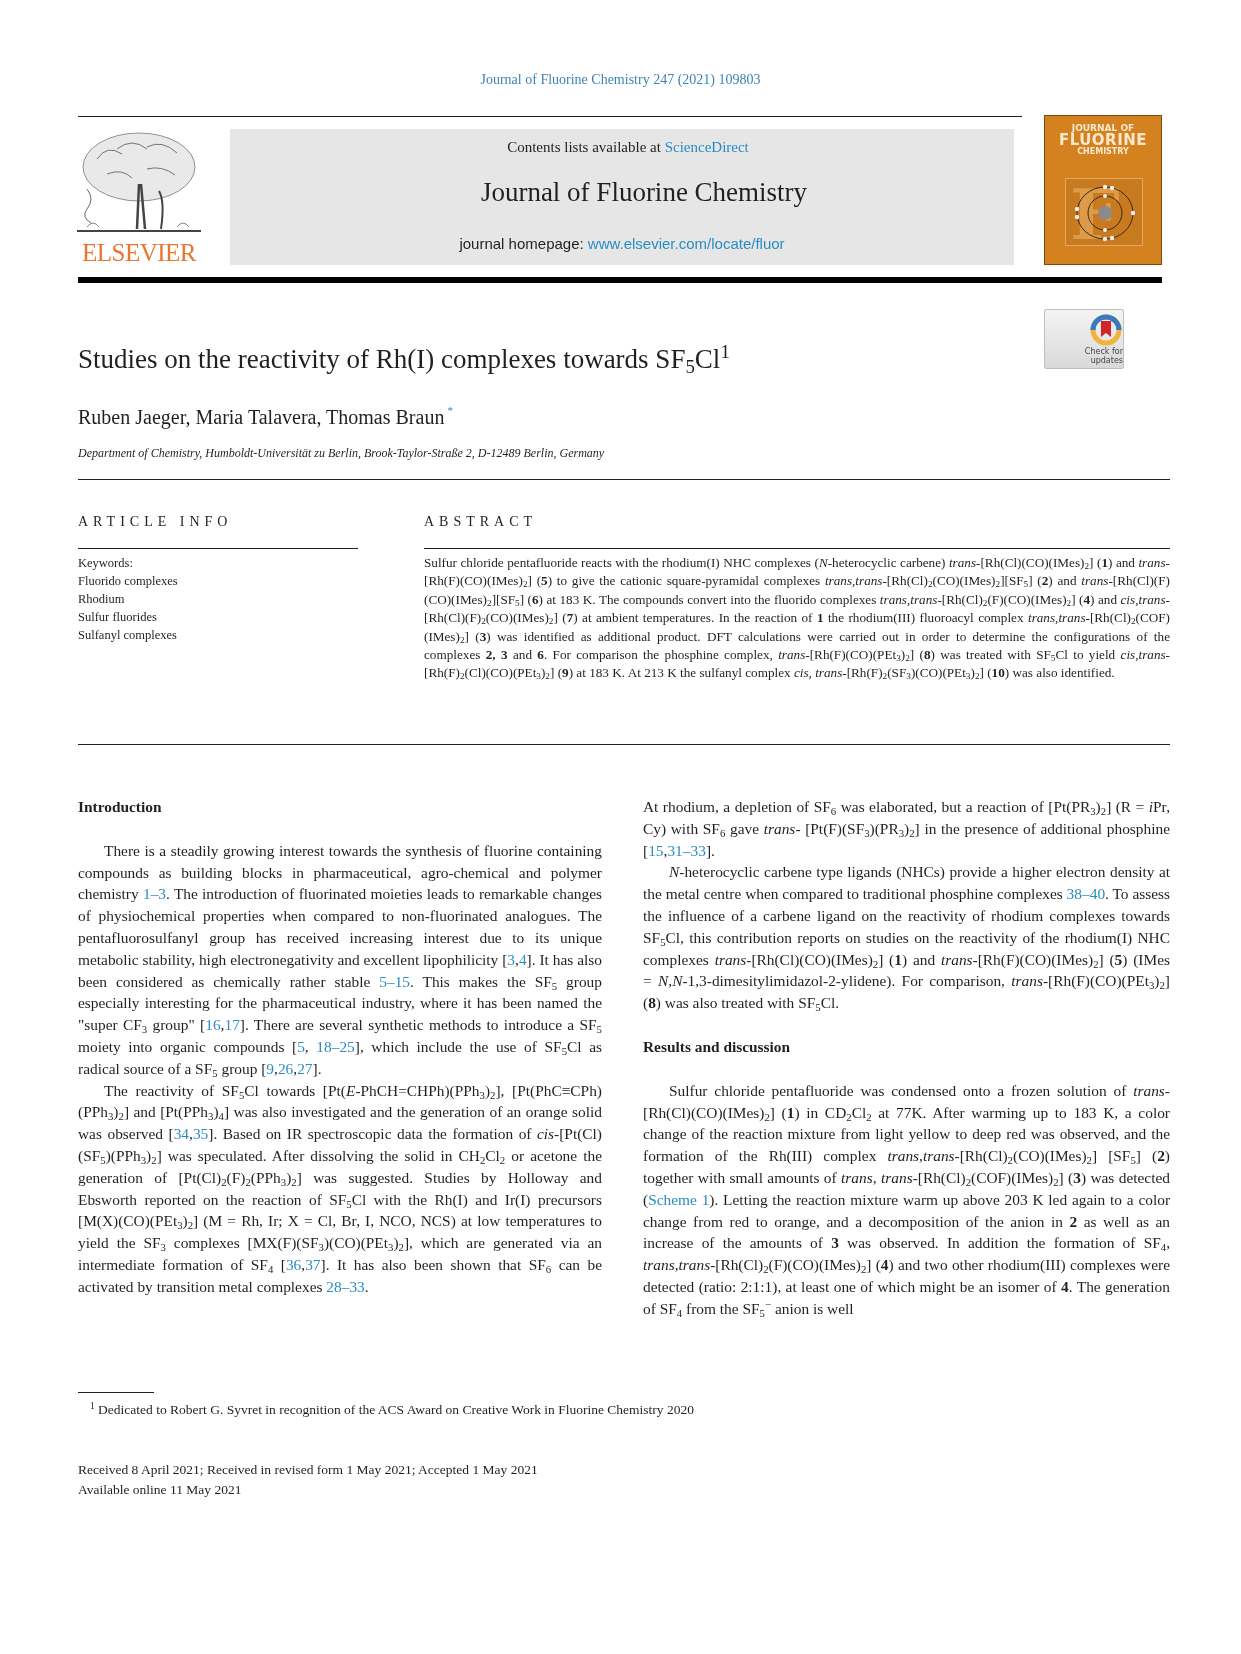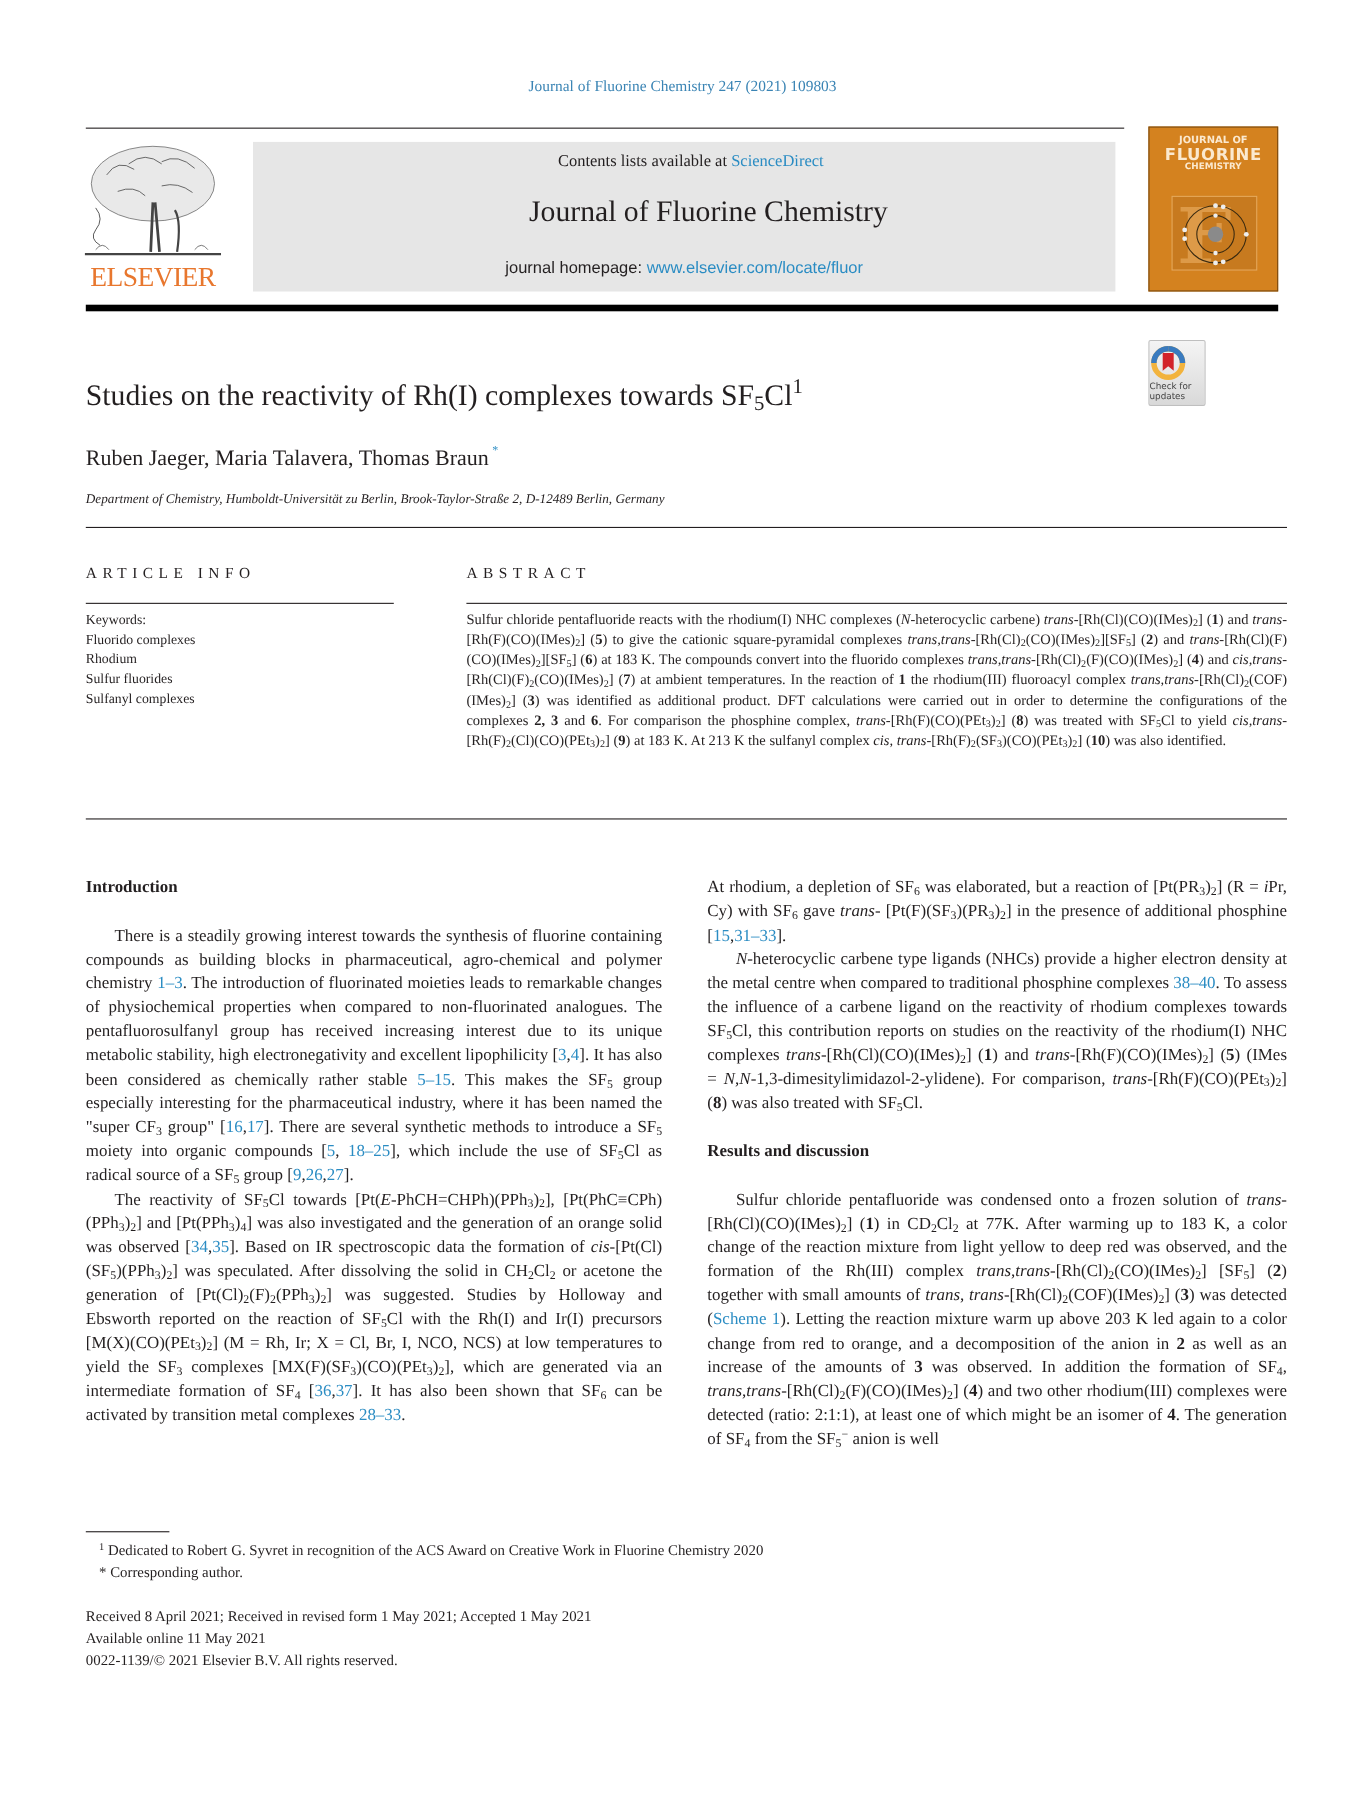--- a/index.html
+++ b/index.html
@@ -32,7 +32,7 @@
 
   #thick-rule { top: 277px; left: 78px; width: 1084px; height: 6px; background: #000; }
 
-  #check-updates { top: 309px; left: 1044px; width: 52px; height: 60px; background: linear-gradient(#f4f4f4,#d9d9d9); border:1px solid #bfbfbf; border-radius:2px; text-align:left; }
+  #check-updates { top: 309px; left: 1044px; width: 80px; height: 60px; background: linear-gradient(#f4f4f4,#d9d9d9); border:1px solid #bfbfbf; border-radius:2px; text-align:right; }
   #check-updates-text { position:absolute; bottom:3px; width:100%; font-family:"DejaVu Sans", sans-serif; font-size:8px; line-height:9px; color:#444; }
 
   #title { top: 344px; left: 78px; font-size: 27px; font-family:"Liberation Serif", serif; white-space: nowrap; }

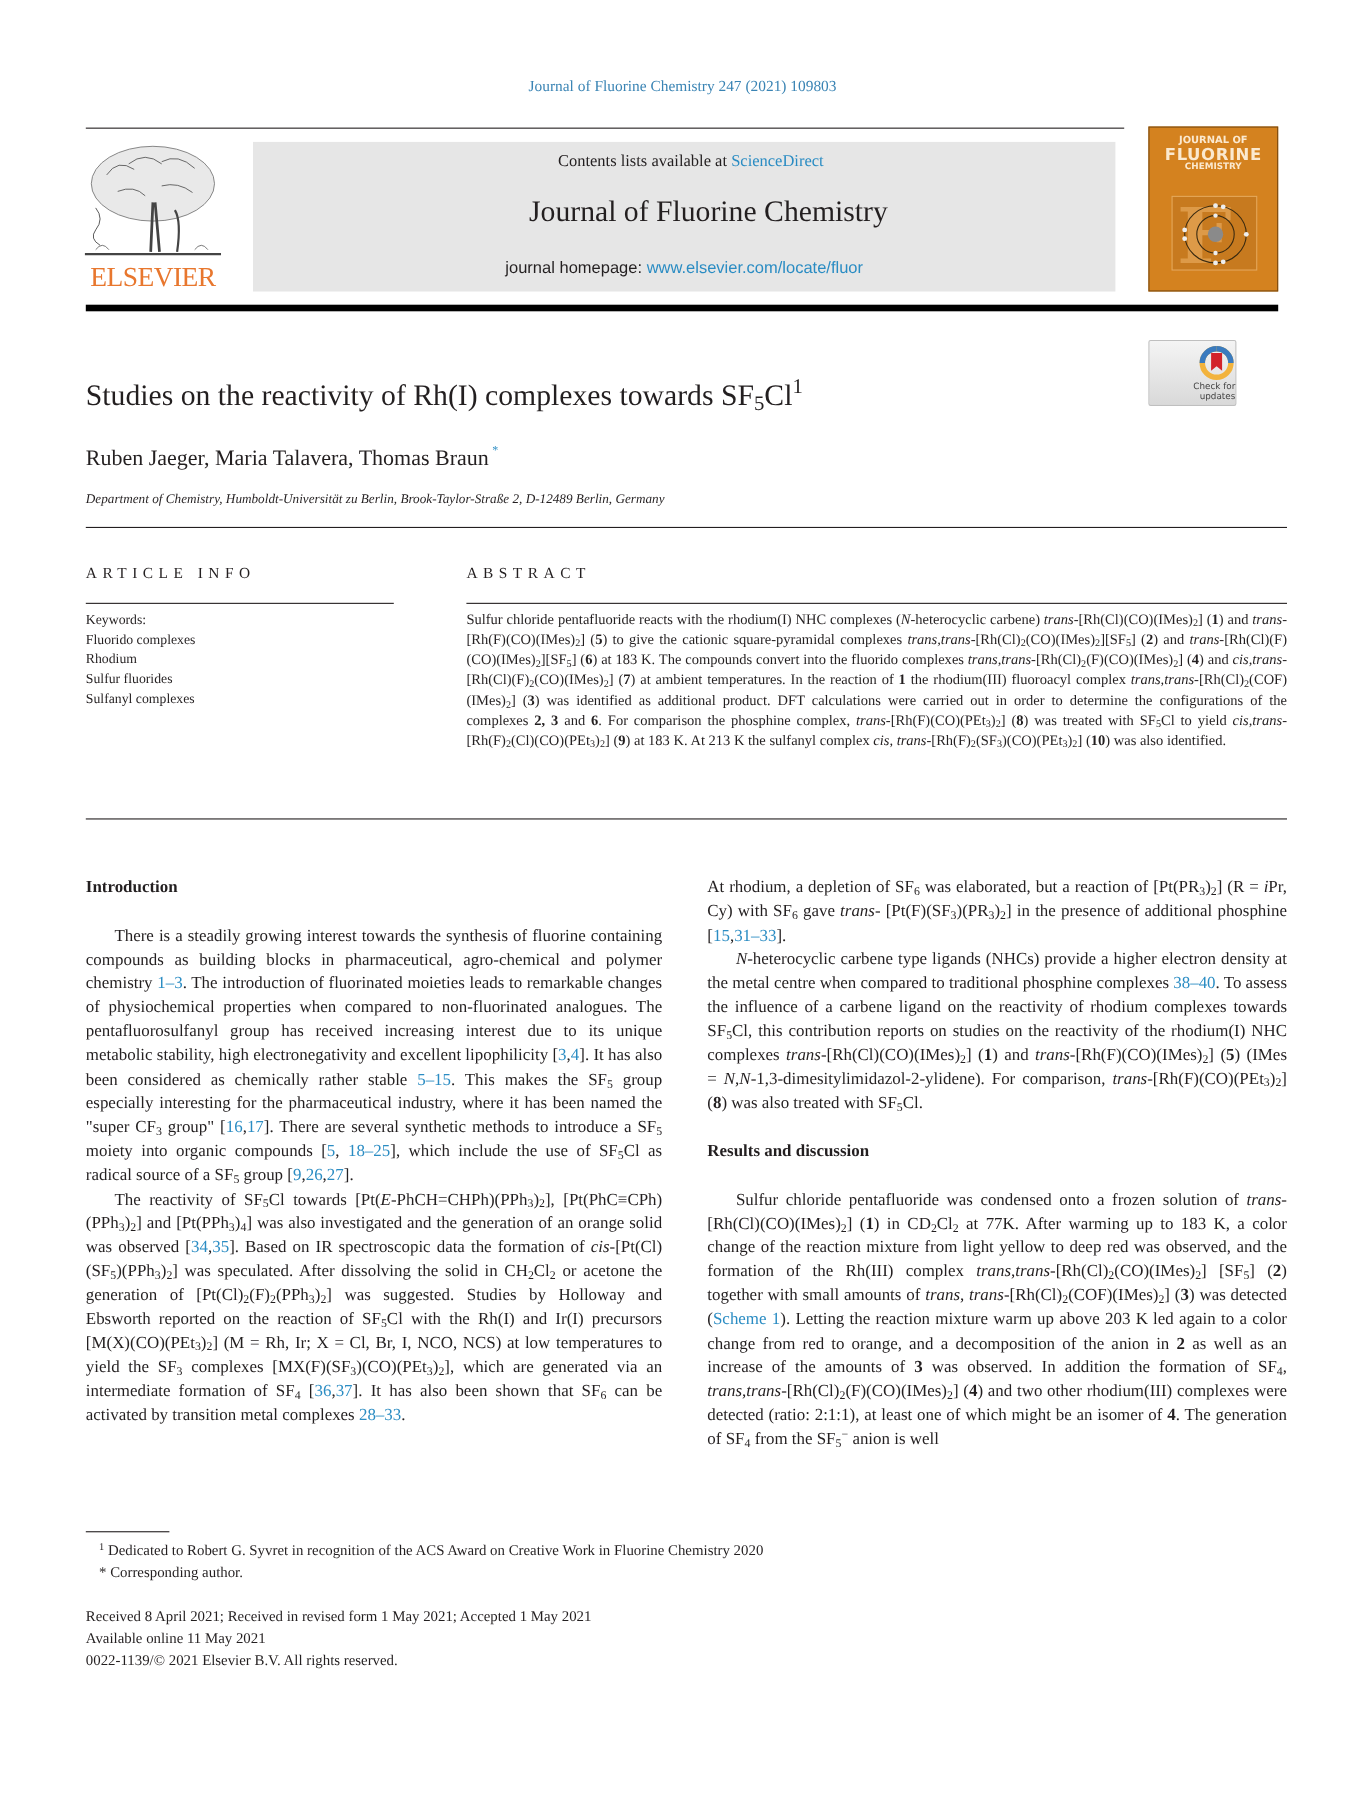--- a/index.html
+++ b/index.html
@@ -175,7 +175,6 @@
 <div id="fn-rule" class="abs"></div>
 <div id="footnotes" class="abs">
   <div><sup>1</sup> <span>Dedicated to Robert G. Syvret in recognition of the ACS Award on Creative Work in Fluorine Chemistry 2020</span></div>
-  <div><span>*</span> <span>Corresponding author.</span></div>
 </div>
 
 <div id="pubinfo" class="abs">

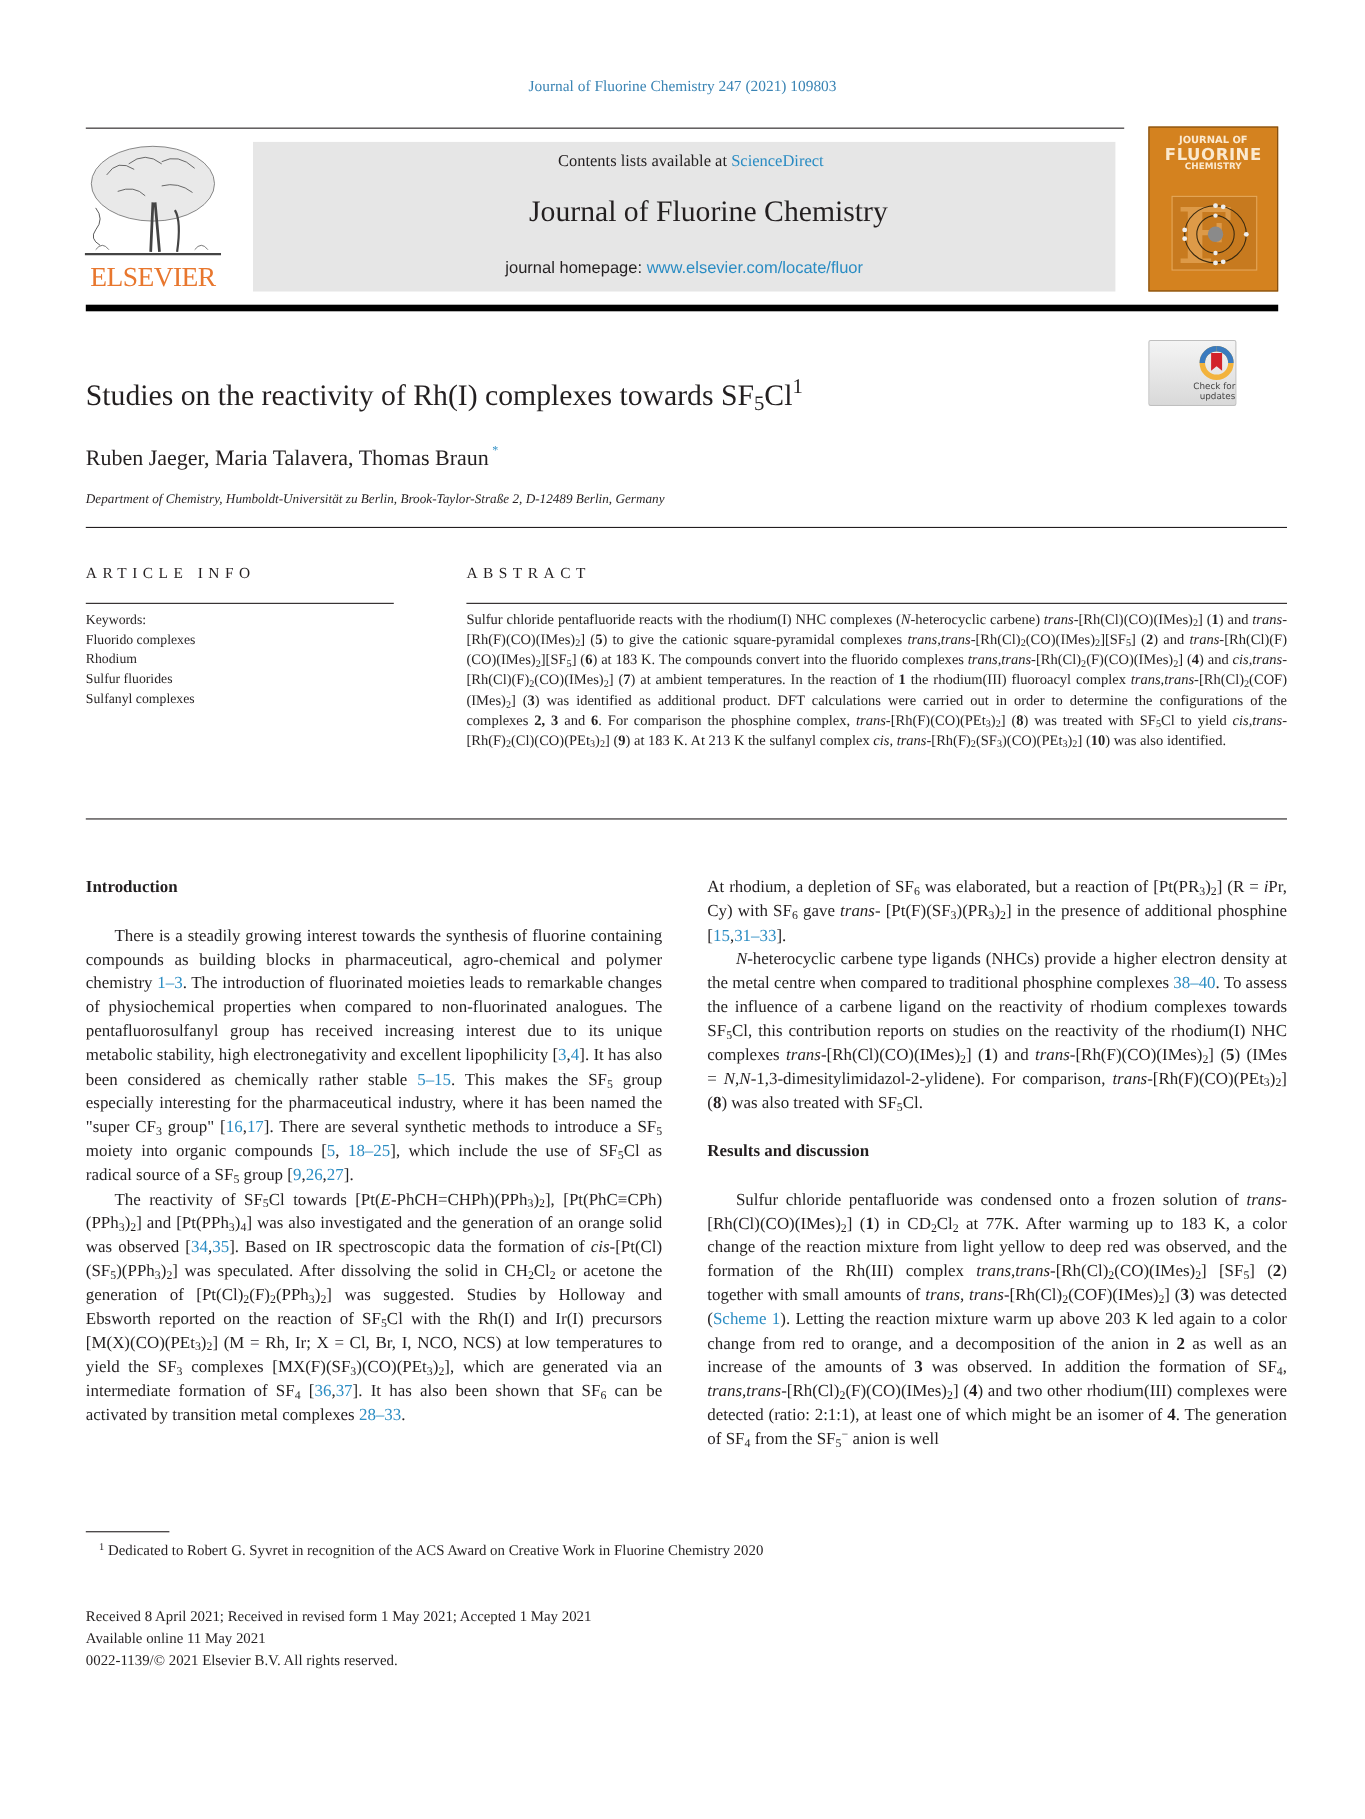--- a/index.html
+++ b/index.html
@@ -180,7 +180,6 @@
 <div id="pubinfo" class="abs">
   <div>Received 8 April 2021; Received in revised form 1 May 2021; Accepted 1 May 2021</div>
   <div>Available online 11 May 2021</div>
-  <div>0022-1139/© 2021 Elsevier B.V. All rights reserved.</div>
 </div>
 
 </body></html>

